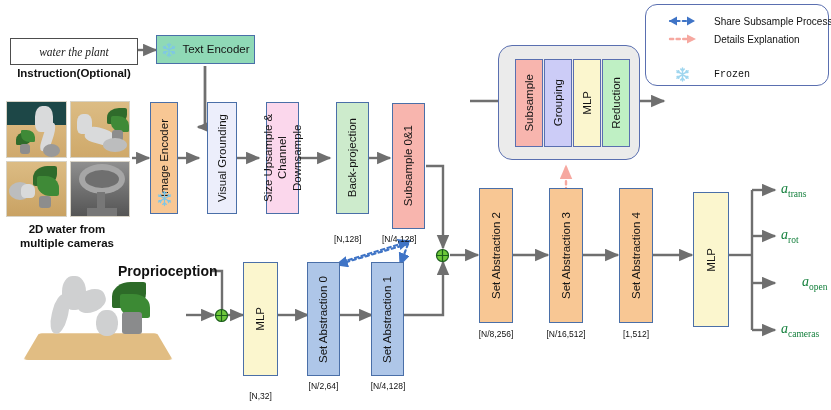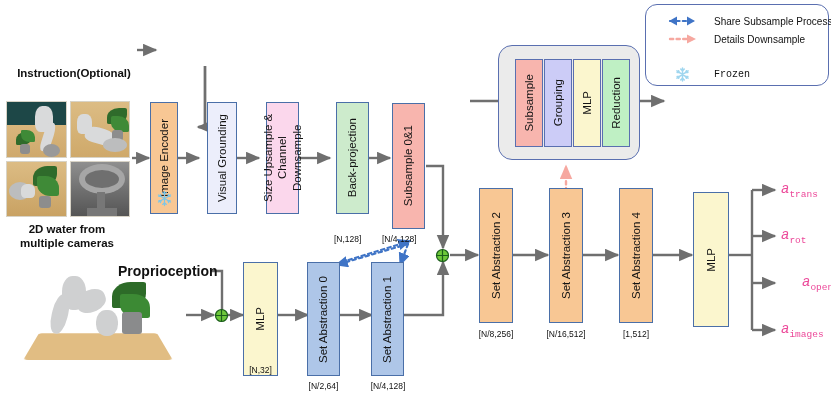--- a/index.html
+++ b/index.html
@@ -363,7 +363,7 @@
           <path d="M40,7 L31,2.4 L31,11.6 z" fill="#f6a8a0"></path>
         </svg>
       </span>
-      <span class="leg-txt">Details Downsample</span>
+      <span class="leg-txt">Details Explanation</span>
     </div>
     <div class="leg-row" style="top:61px;font-family:Liberation Mono, monospace;">
       <span class="leg-ico">

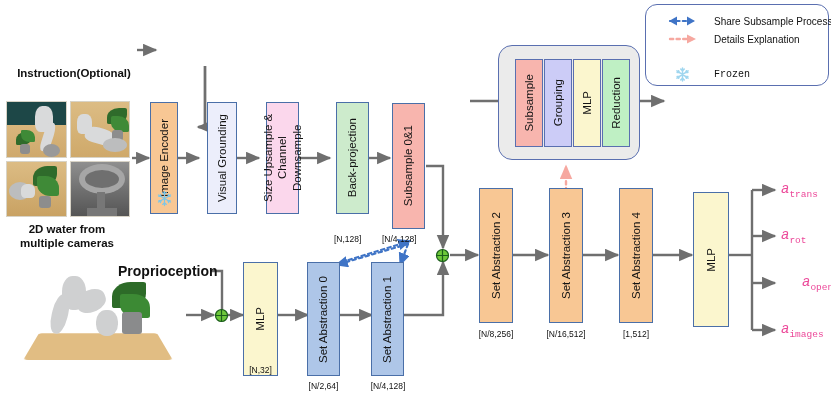--- a/index.html
+++ b/index.html
@@ -185,6 +185,9 @@
     </g>
   </svg>
 
+  <div class="instr-box">
+    <span>water the plant</span>
+  </div>
   <div class="capt" style="left:4px;top:66px;width:140px;">Instruction(Optional)</div>
 
 

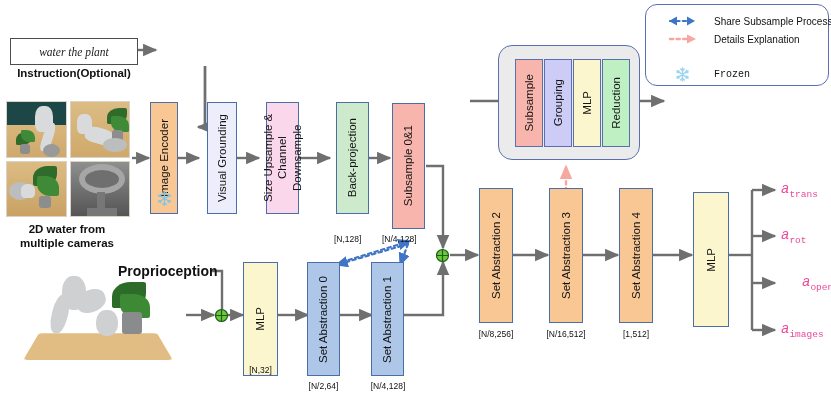--- a/index.html
+++ b/index.html
@@ -190,6 +190,17 @@
   </div>
   <div class="capt" style="left:4px;top:66px;width:140px;">Instruction(Optional)</div>
 
+  <div class="block c-teal" style="left:156px;top:35px;width:99px;height:29px;">
+    <span class="snow" style="position:relative;display:inline-block;width:16px;height:16px;margin-right:5px;">
+      <svg width="16" height="16" viewBox="0 0 24 24" stroke="#7ec6e8" stroke-width="1.7" fill="none" stroke-linecap="round">
+        <path d="M12 2 V22 M3.4 7 L20.6 17 M20.6 7 L3.4 17"></path>
+        <path d="M12 6 L9.4 3.6 M12 6 L14.6 3.6 M12 18 L9.4 20.4 M12 18 L14.6 20.4"></path>
+        <path d="M7.2 9.1 L4 9.1 M7.2 9.1 L6.2 6.1 M16.8 14.9 L20 14.9 M16.8 14.9 L17.8 17.9"></path>
+        <path d="M7.2 14.9 L4 14.9 M7.2 14.9 L6.2 17.9 M16.8 9.1 L20 9.1 M16.8 9.1 L17.8 6.1"></path>
+      </svg>
+    </span>
+    <span>Text Encoder</span>
+  </div>
 
   <div class="imgrid">
     <div class="tile t1">

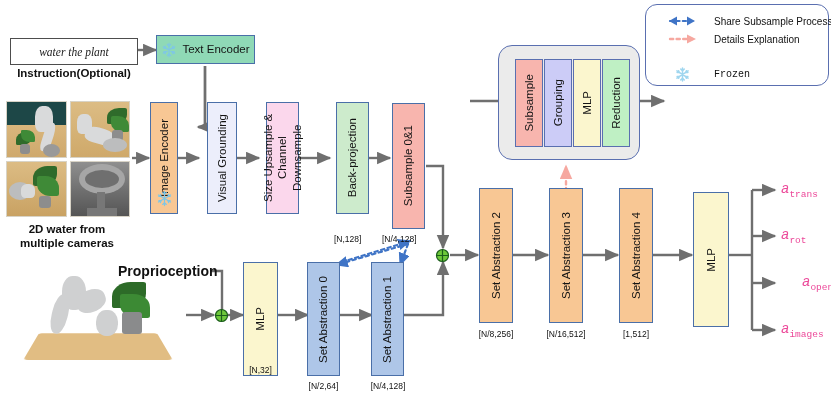--- a/index.html
+++ b/index.html
@@ -102,7 +102,7 @@
   .leg-ico{width:52px;height:14px;position:relative;margin-right:6px;}
 
   
-  .act{position:absolute;font-family:Liberation Mono, monospace;font-style:italic;font-size:14px;color:#ec4899;white-space:nowrap;}
+  .act{position:absolute;font-family:Liberation Serif, serif;font-style:italic;font-size:14px;color:#15803d;white-space:nowrap;}
   .act sub{font-style:normal;font-size:9.5px;}
 </style>
 </head>

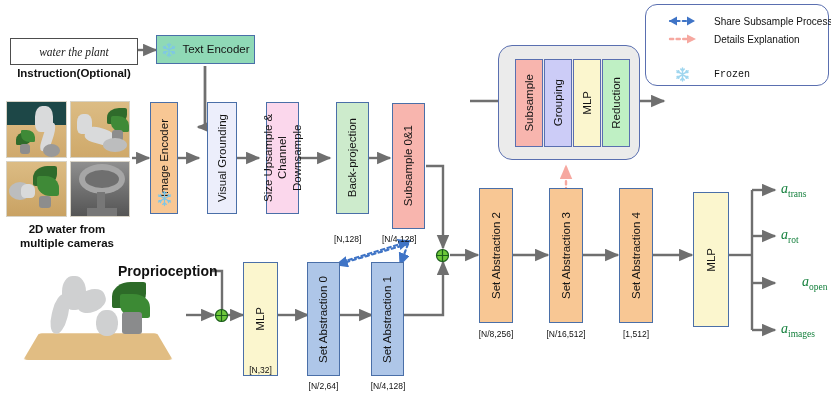--- a/index.html
+++ b/index.html
@@ -341,7 +341,7 @@
     <span>a</span><sub>open</sub>
   </div>
   <div class="act" style="left:781px;top:321px;">
-    <span>a</span><sub>images</sub>
+    <span>a</span><sub>cameras</sub>
   </div>
 
   <div class="inset">

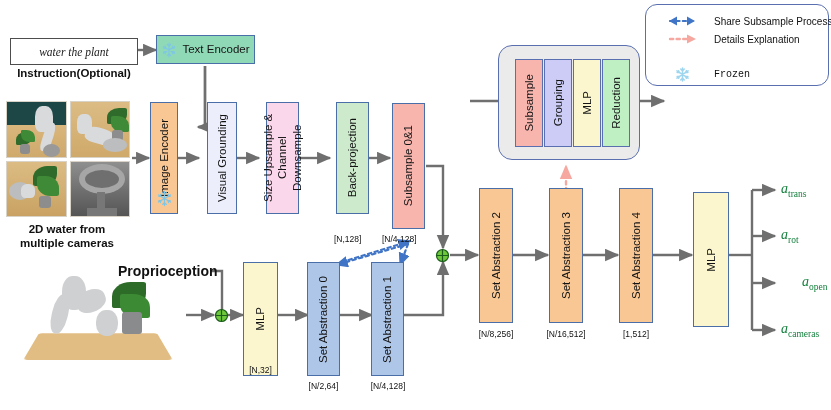--- a/index.html
+++ b/index.html
@@ -297,7 +297,7 @@
   <div class="block c-cream" style="left:243px;top:262px;width:35px;height:114px;">
     <span class="vtext">MLP</span>
   </div>
-  <div class="dimlbl" style="left:233px;top:365px;width:55px;">[N,32]</div>
+  <div class="dimlbl" style="left:233px;top:391px;width:55px;">[N,32]</div>
 
   <div class="block c-blue" style="left:307px;top:262px;width:33px;height:114px;">
     <span class="vtext">Set Abstraction 0</span>

